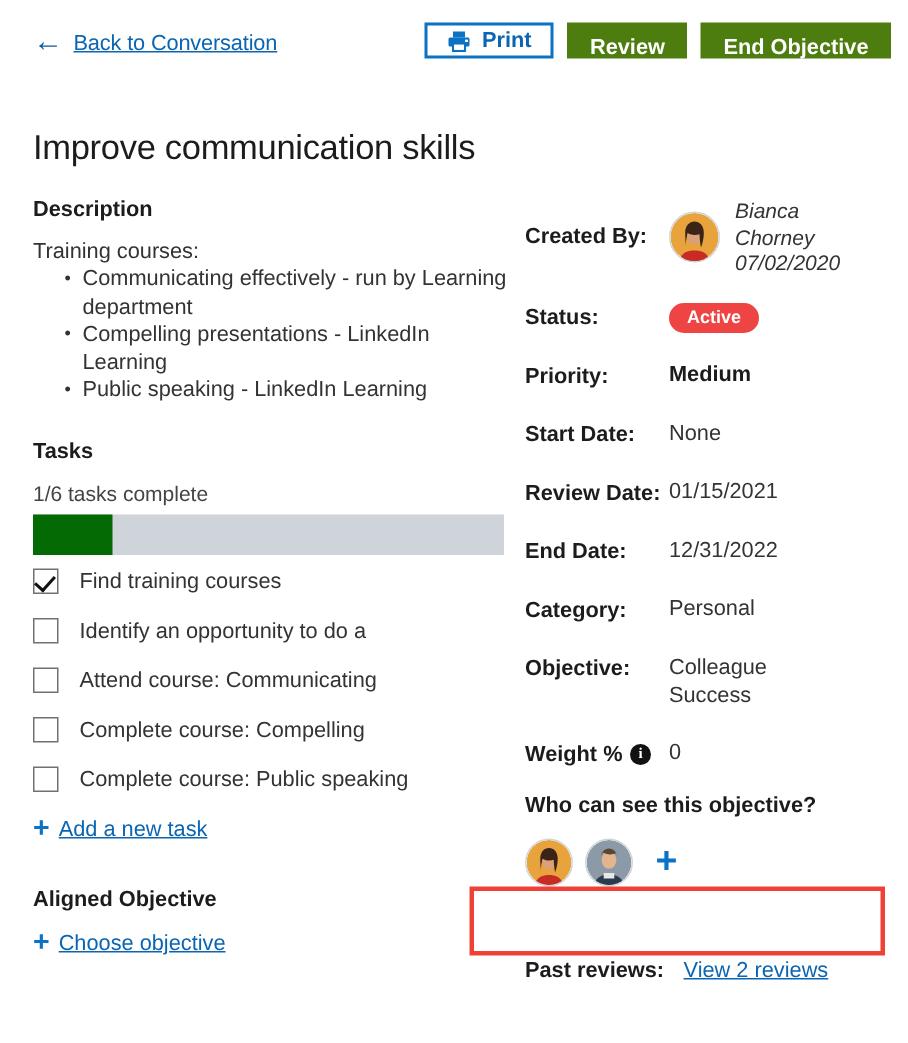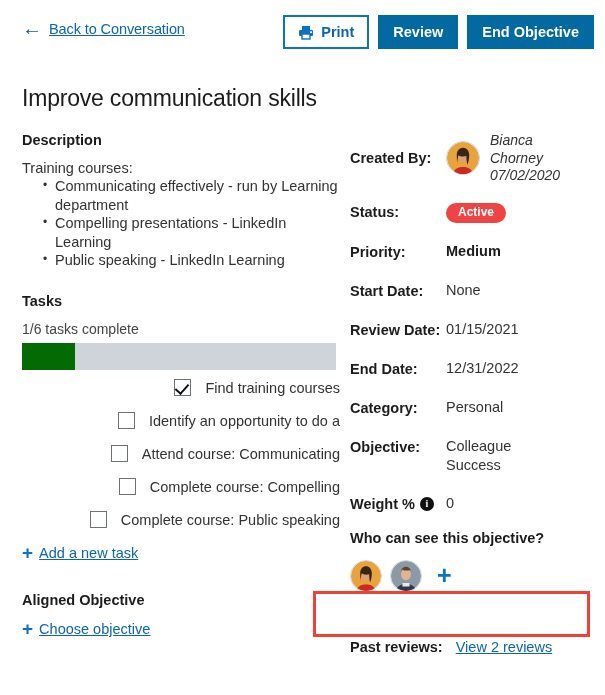--- a/index.html
+++ b/index.html
@@ -60,7 +60,7 @@
     font-size: 14.5px;
     font-weight: bold;
     cursor: pointer;
-    height: 34px;
+    height: 24px;
     padding: 0 15px;
     line-height: 34px;
     white-space: nowrap;

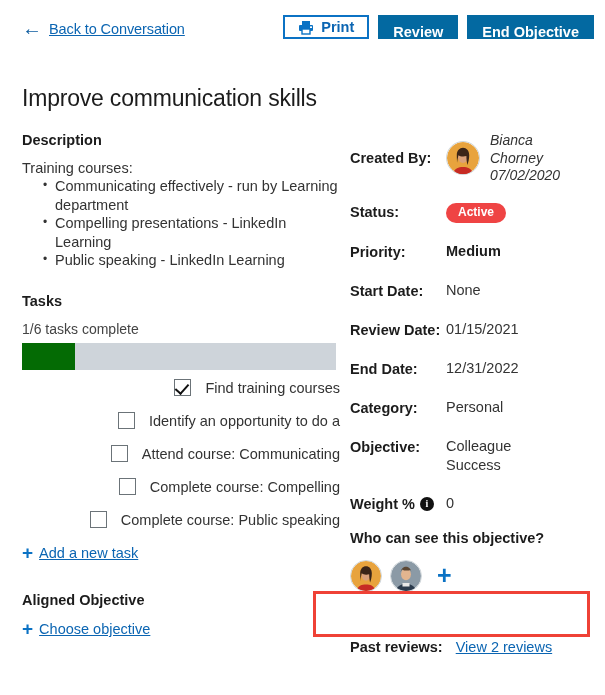--- a/index.html
+++ b/index.html
@@ -66,7 +66,7 @@
     white-space: nowrap;
   }
   .btn-primary {
-    background: #0369a1;
+    background: #4d7c0f;
     color: #ffffff;
   }
   .btn-outline {

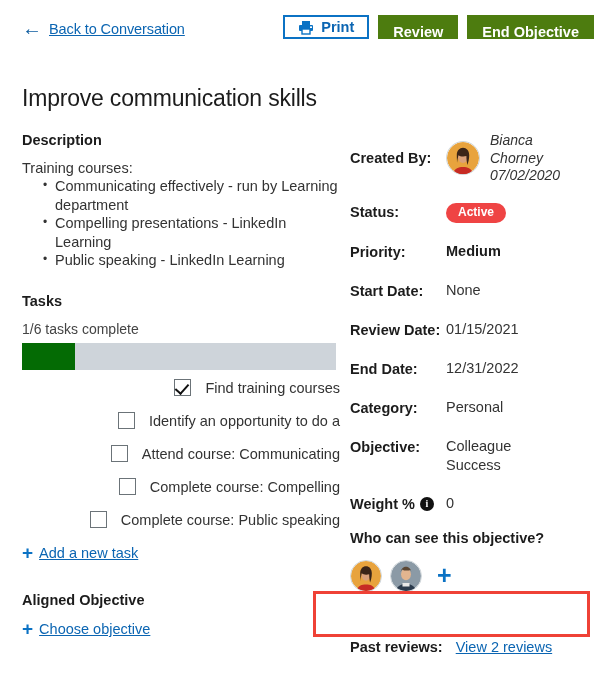--- a/index.html
+++ b/index.html
@@ -161,7 +161,6 @@
     height: 30px;
     margin-top: 3px;
     cursor: pointer;
-    justify-content: flex-end;
   }
   .task-row:first-of-type { margin-top: 13px; }
   .cbox {

